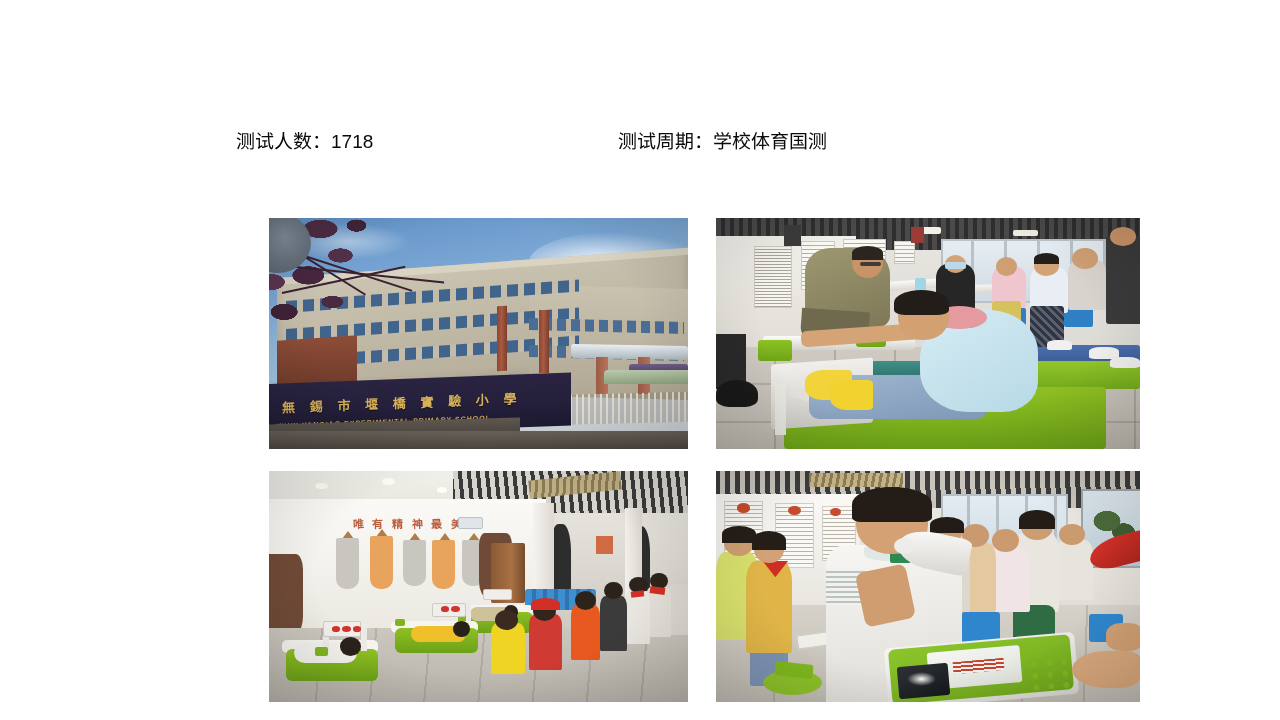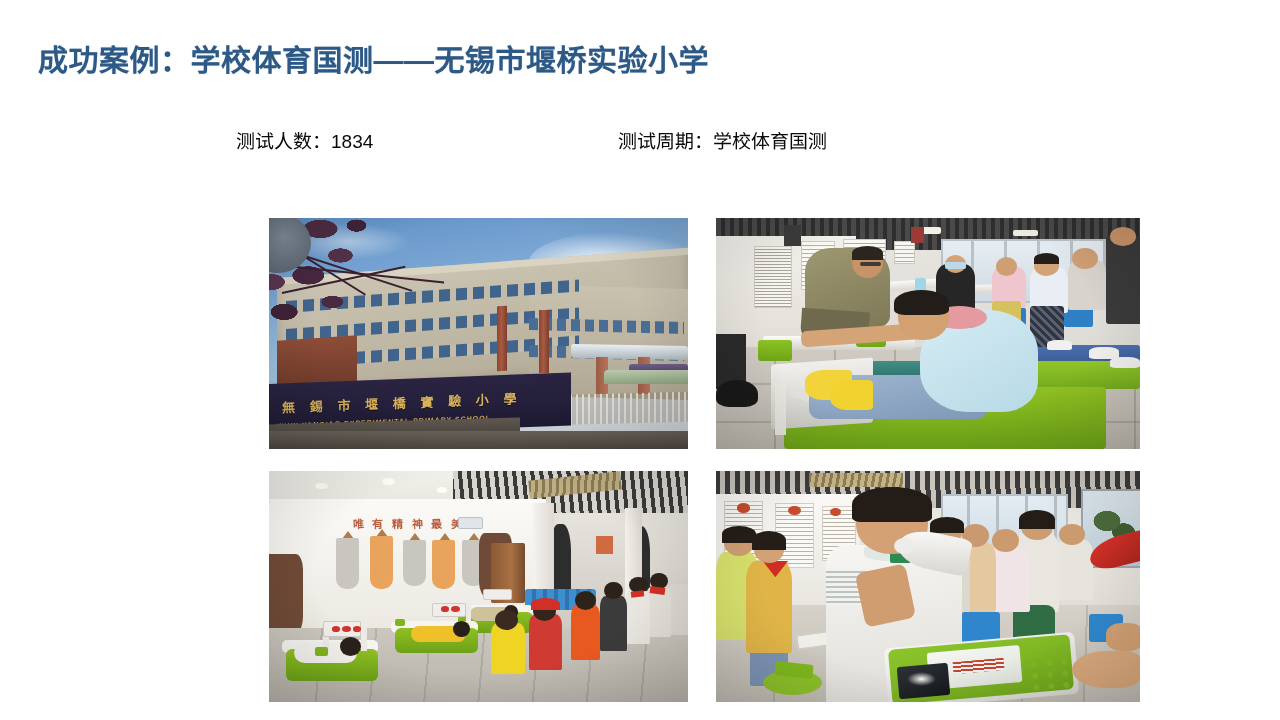--- a/index.html
+++ b/index.html
@@ -448,7 +448,6 @@
 
 <div class="slide">
 
-  <h1 class="slide-title">成功案例：学校体育国测——无锡市堰桥实验小学</h1>
 
   <div class="info">
 

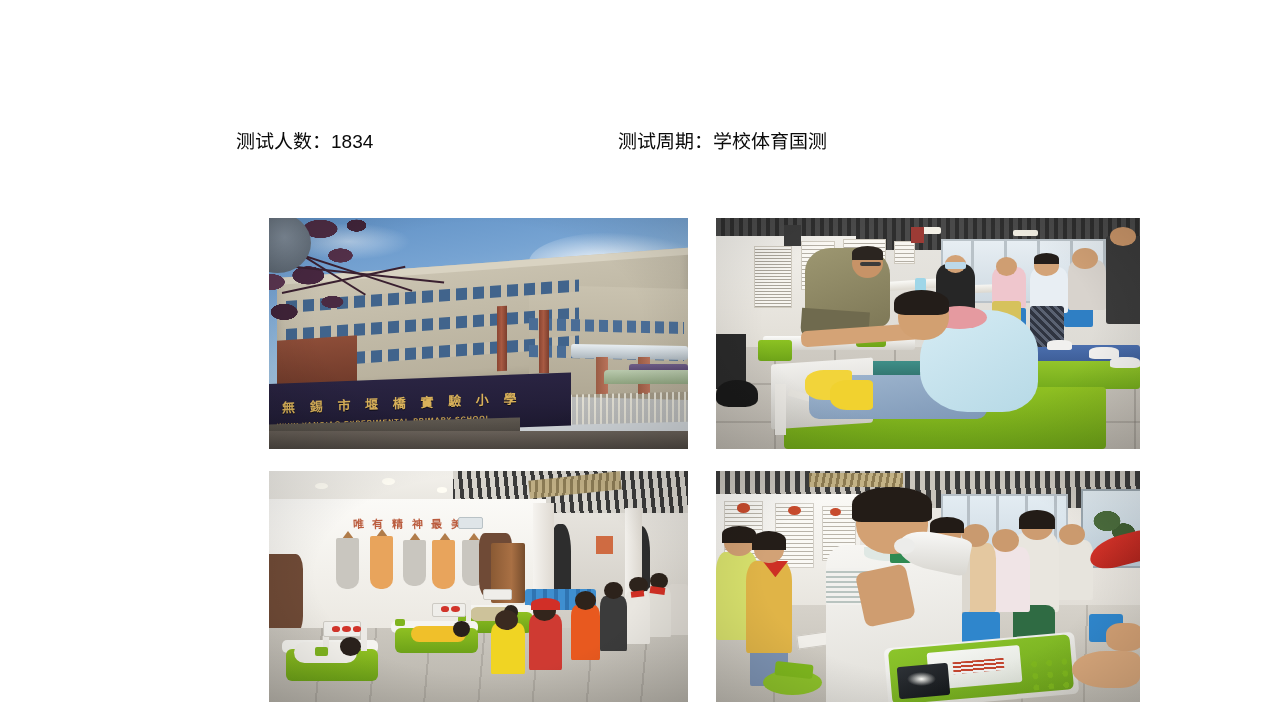--- a/index.html
+++ b/index.html
@@ -453,7 +453,7 @@
 
     <div class="info-cell">
       <span class="info-label">测试人数：</span>
-      <span class="info-value">1834</span>
+      <span class="info-value">1718</span>
     </div>
 
 

